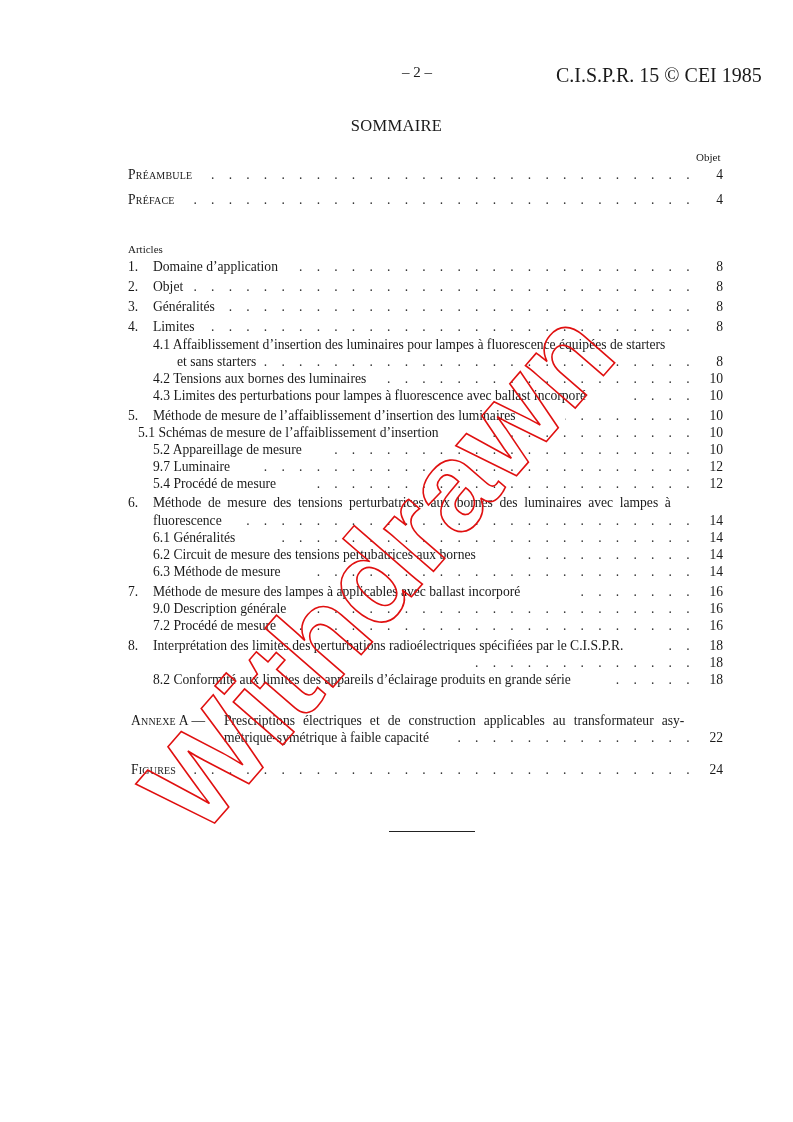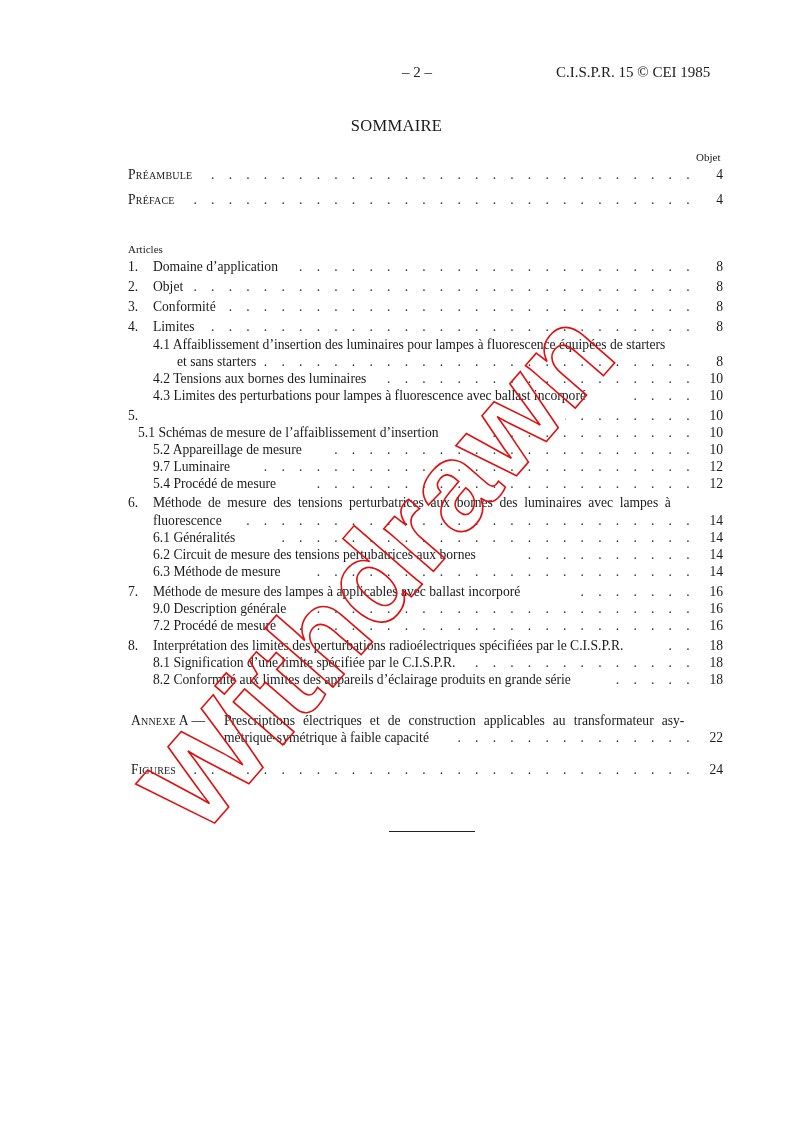--- a/index.html
+++ b/index.html
@@ -7,7 +7,7 @@
          font-family: "Liberation Serif", "DejaVu Serif", serif; color: #1a1a1a; }
   .page { position: absolute; left: 0; top: 0; width: 793px; height: 1122px; }
   .hdr-page { position: absolute; left: 402px; top: 64px; font-size: 15px; }
-  .hdr-ref { position: absolute; left: 556px; top: 64px; font-size: 15px; }
+  .hdr-ref { position: absolute; left: 556px; top: 64px; font-size: 20px; }
   .title { position: absolute; left: 0; width: 793px; top: 116px; text-align: center; font-size: 16.5px; letter-spacing: 0.3px; }
   .pages-label { position: absolute; left: 696px; top: 151px; font-size: 11px; }
   .row { position: absolute; left: 0; width: 793px; height: 18px; font-size: 13.6px; line-height: 18px; }

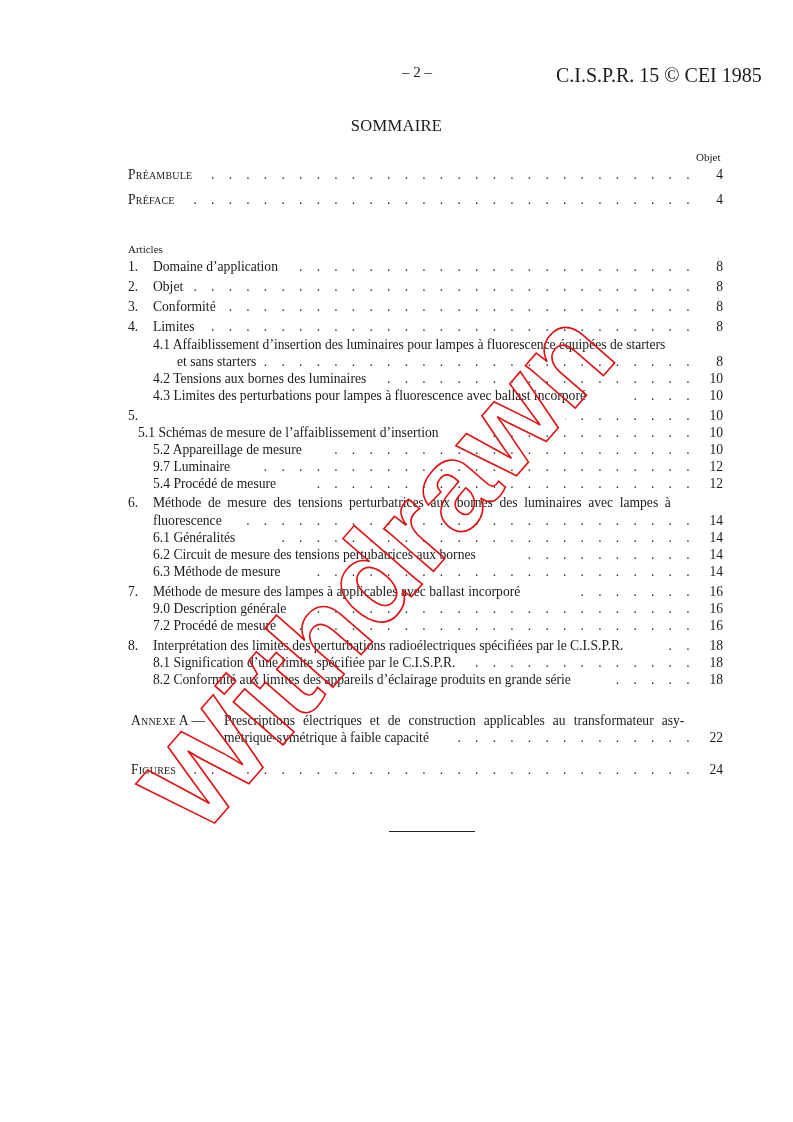--- a/index.html
+++ b/index.html
@@ -57,7 +57,7 @@
   <div class="row" style="top:298px">
     <span class="num">3.</span>
     <span class="dots" style="left:222px">. . . . . . . . . . . . . . . . . . . . . . . . . . . . . . . . . . . . . . . . . . . . . . . . . . . . . . . . . . . . . . .</span>
-    <span class="txt" style="left:153px">Conformité</span>
+    <span class="txt" style="left:153px">Généralités</span>
     <span class="pg">8</span>
   </div>
   <div class="row" style="top:318px">

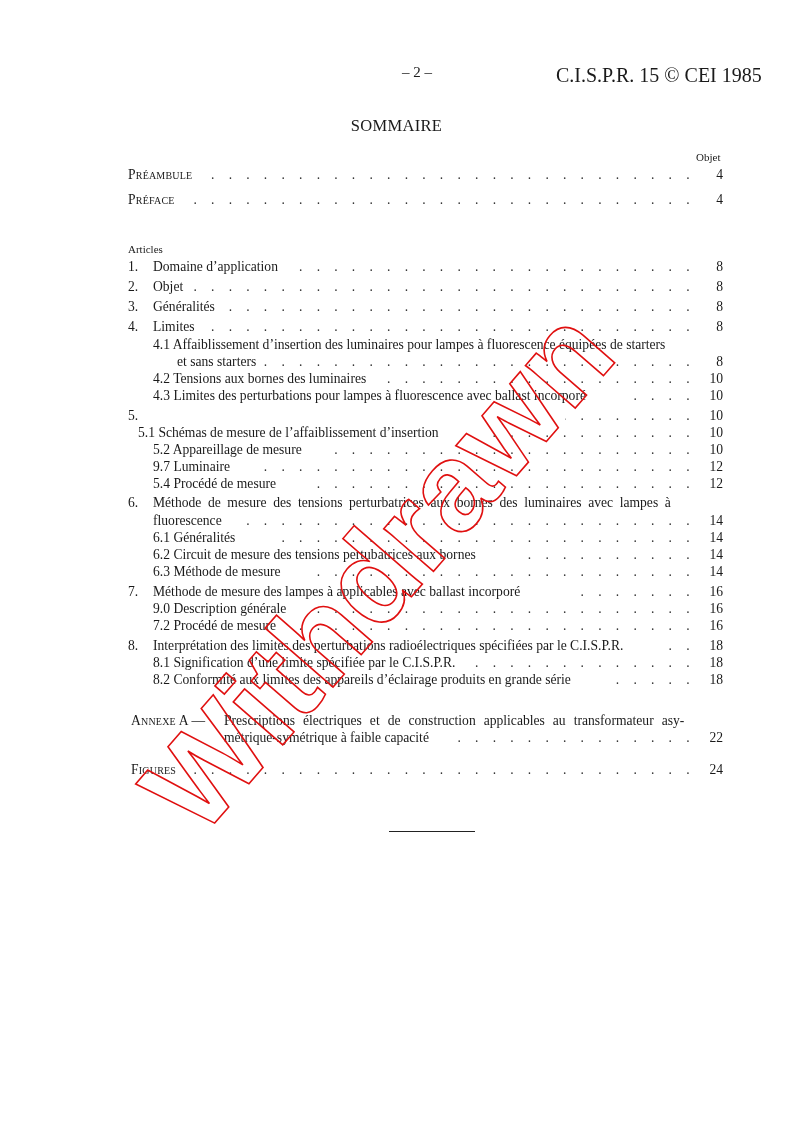--- a/index.html
+++ b/index.html
@@ -87,6 +87,7 @@
   <div class="row" style="top:407px">
     <span class="num">5.</span>
     <span class="dots" style="left:565px">. . . . . . . . . . . . . . . . . .</span>
+    <span class="txt" style="left:153px">Méthode de mesure de l’affaiblissement d’insertion des luminaires</span>
     <span class="pg">10</span>
   </div>
   <div class="row" style="top:424px">

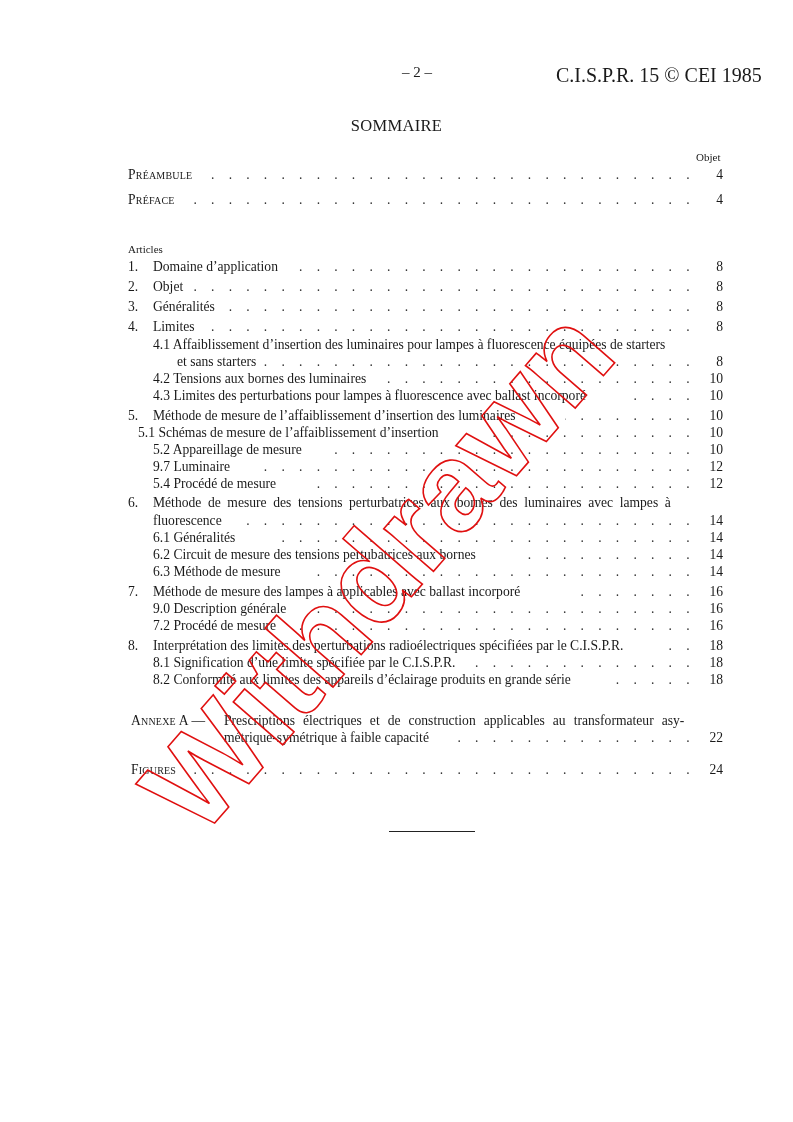--- a/index.html
+++ b/index.html
@@ -158,7 +158,6 @@
   </div>
   <div class="row" style="top:654px">
     <span class="dots" style="left:470px">. . . . . . . . . . . . . . . . . . . . . . . . . . . .</span>
-    <span class="txt" style="left:153px">8.1 Signification d’une limite spécifiée par le C.I.S.P.R.</span>
     <span class="pg">18</span>
   </div>
   <div class="row" style="top:671px">

